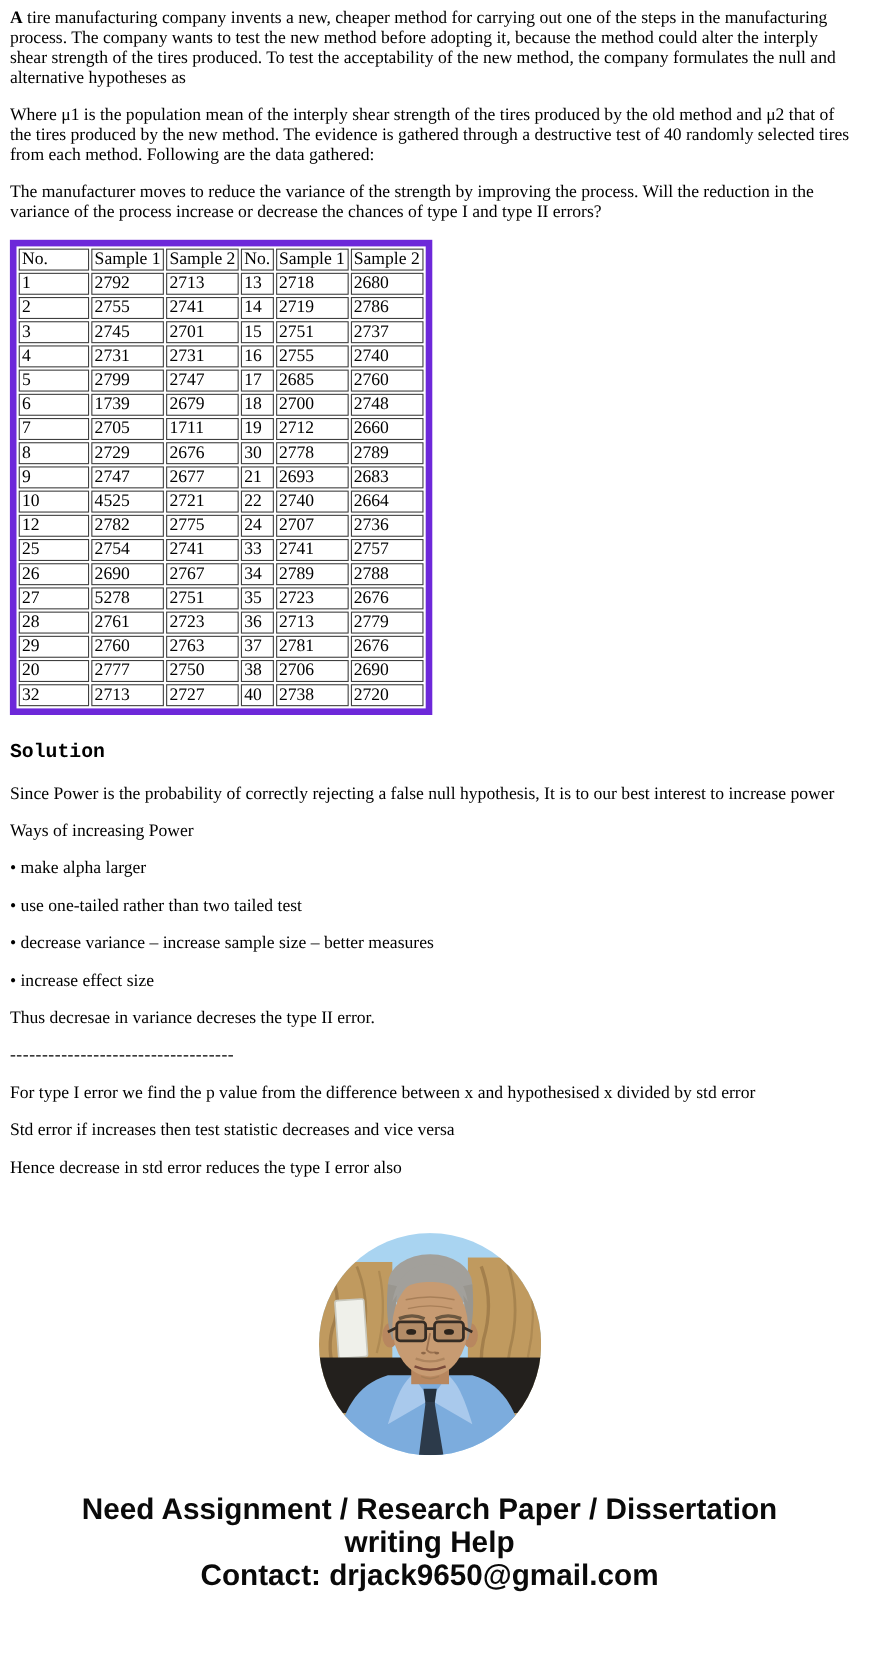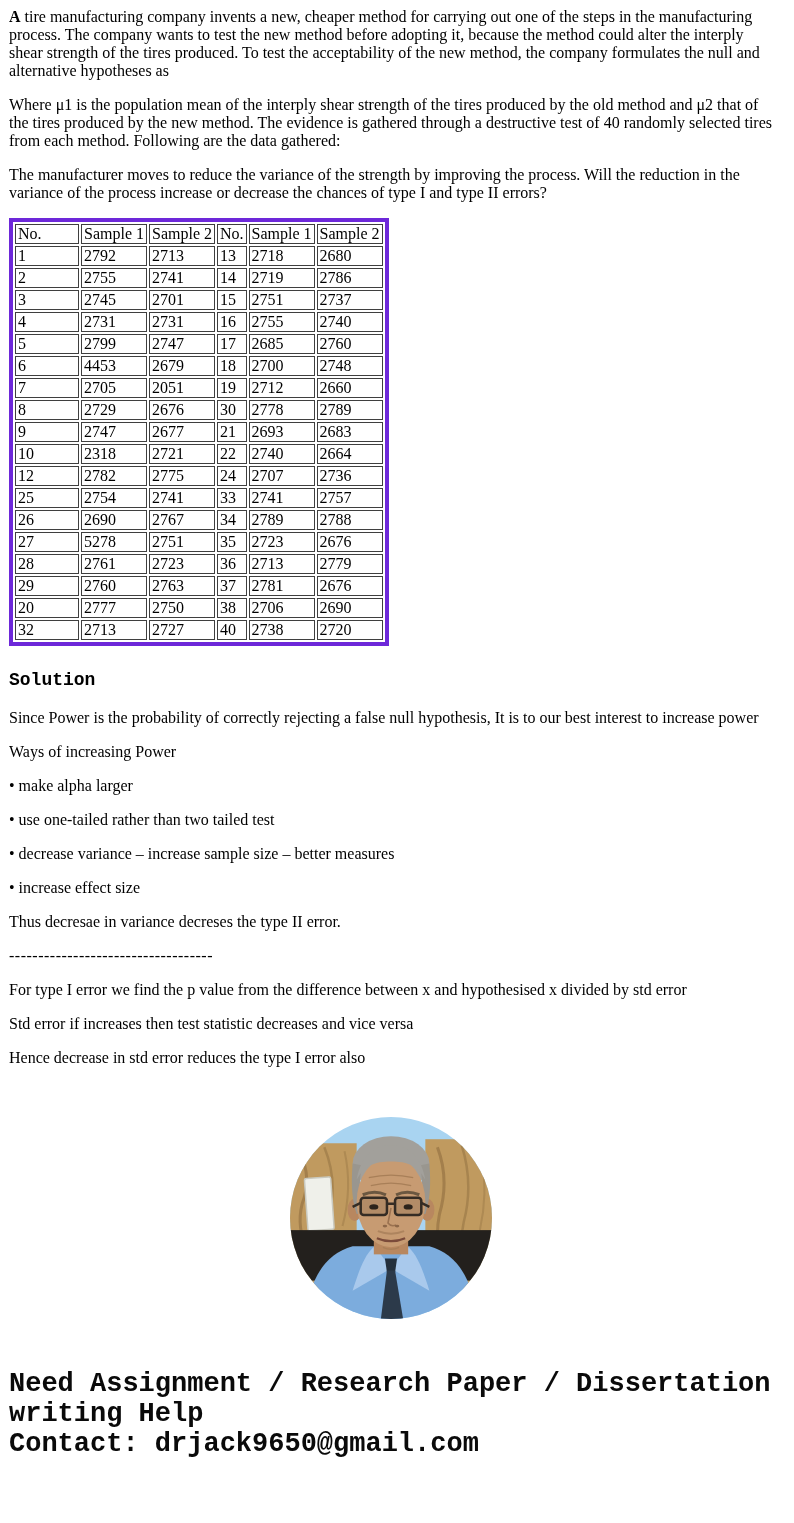--- a/index.html
+++ b/index.html
@@ -26,7 +26,7 @@
   table.data-table {
     border-collapse: separate;
     border-spacing: 2px;
-    border: 4px solid #6d28d9;
+    border: 6px solid #6d28d9;
     margin: 14px 0 24px 0;
   }
   table.data-table td, table.data-table th {

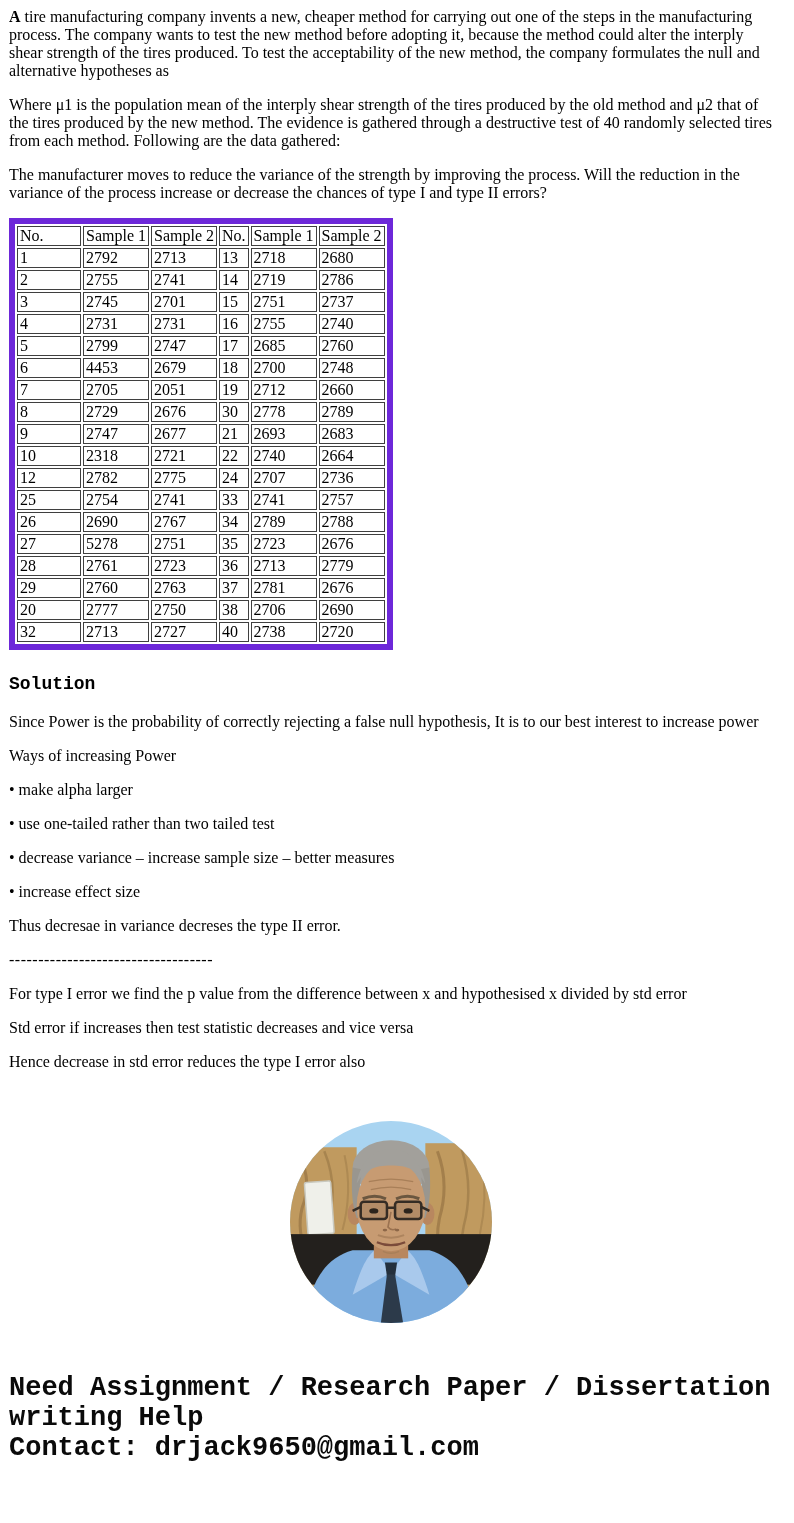--- a/index.html
+++ b/index.html
@@ -153,7 +153,7 @@
         </tr>
         <tr>
           <td>6</td>
-          <td>4453</td>
+          <td>1739</td>
           <td>2679</td>
           <td>18</td>
           <td>2700</td>

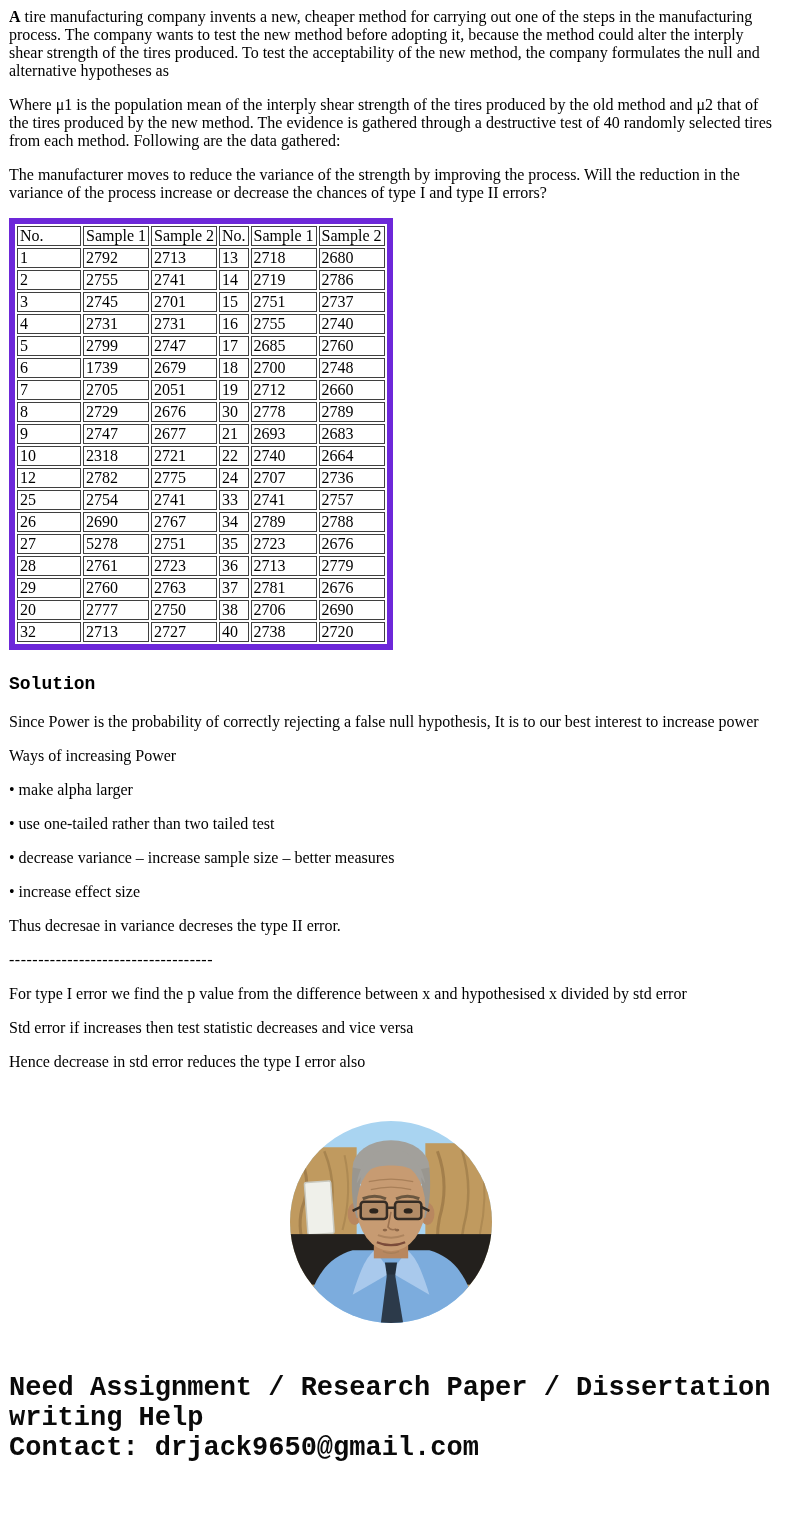--- a/index.html
+++ b/index.html
@@ -162,7 +162,7 @@
         <tr>
           <td>7</td>
           <td>2705</td>
-          <td>2051</td>
+          <td>1711</td>
           <td>19</td>
           <td>2712</td>
           <td>2660</td>

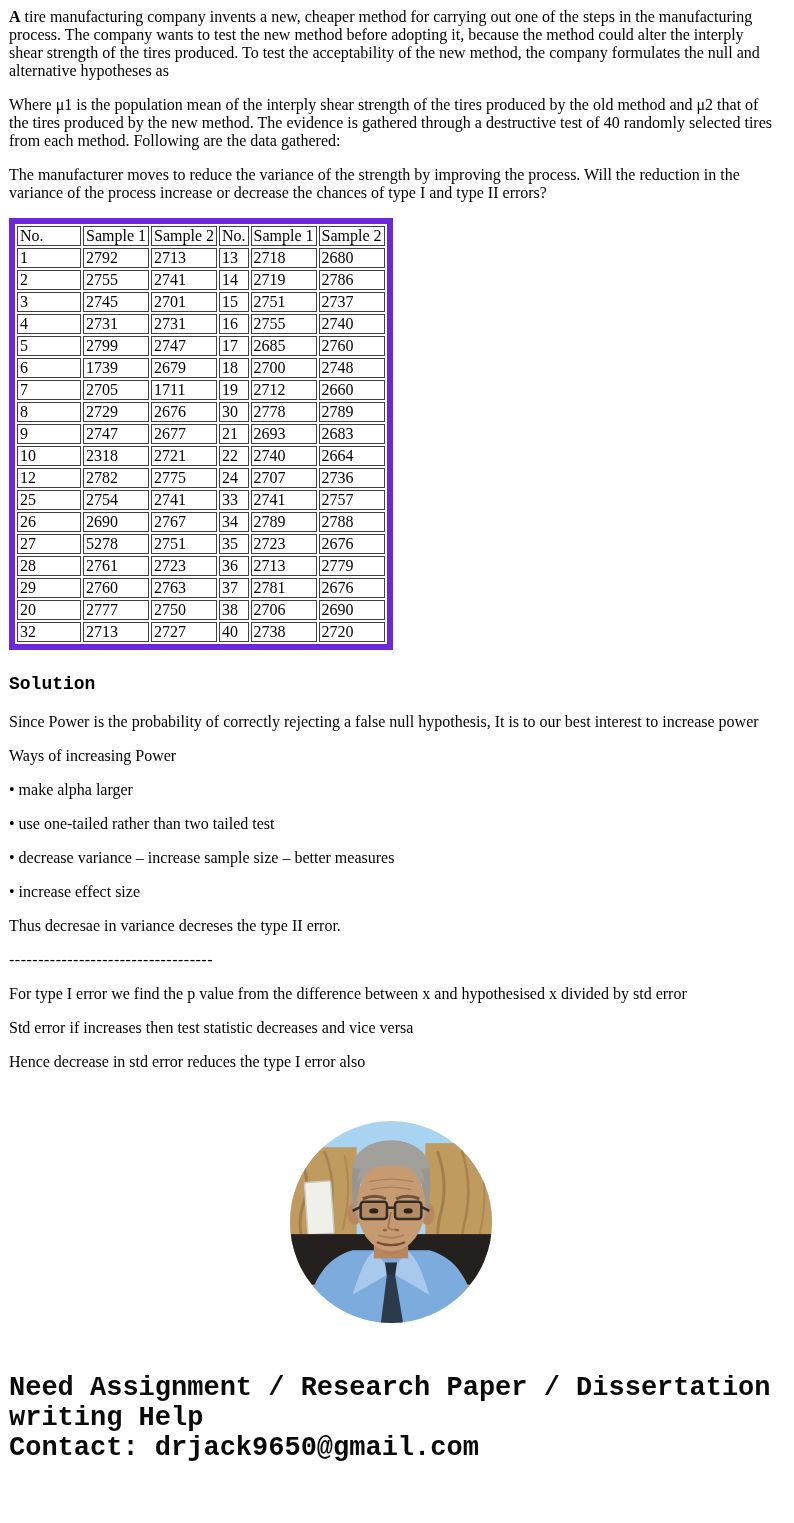--- a/index.html
+++ b/index.html
@@ -185,7 +185,7 @@
         </tr>
         <tr>
           <td>10</td>
-          <td>2318</td>
+          <td>4525</td>
           <td>2721</td>
           <td>22</td>
           <td>2740</td>

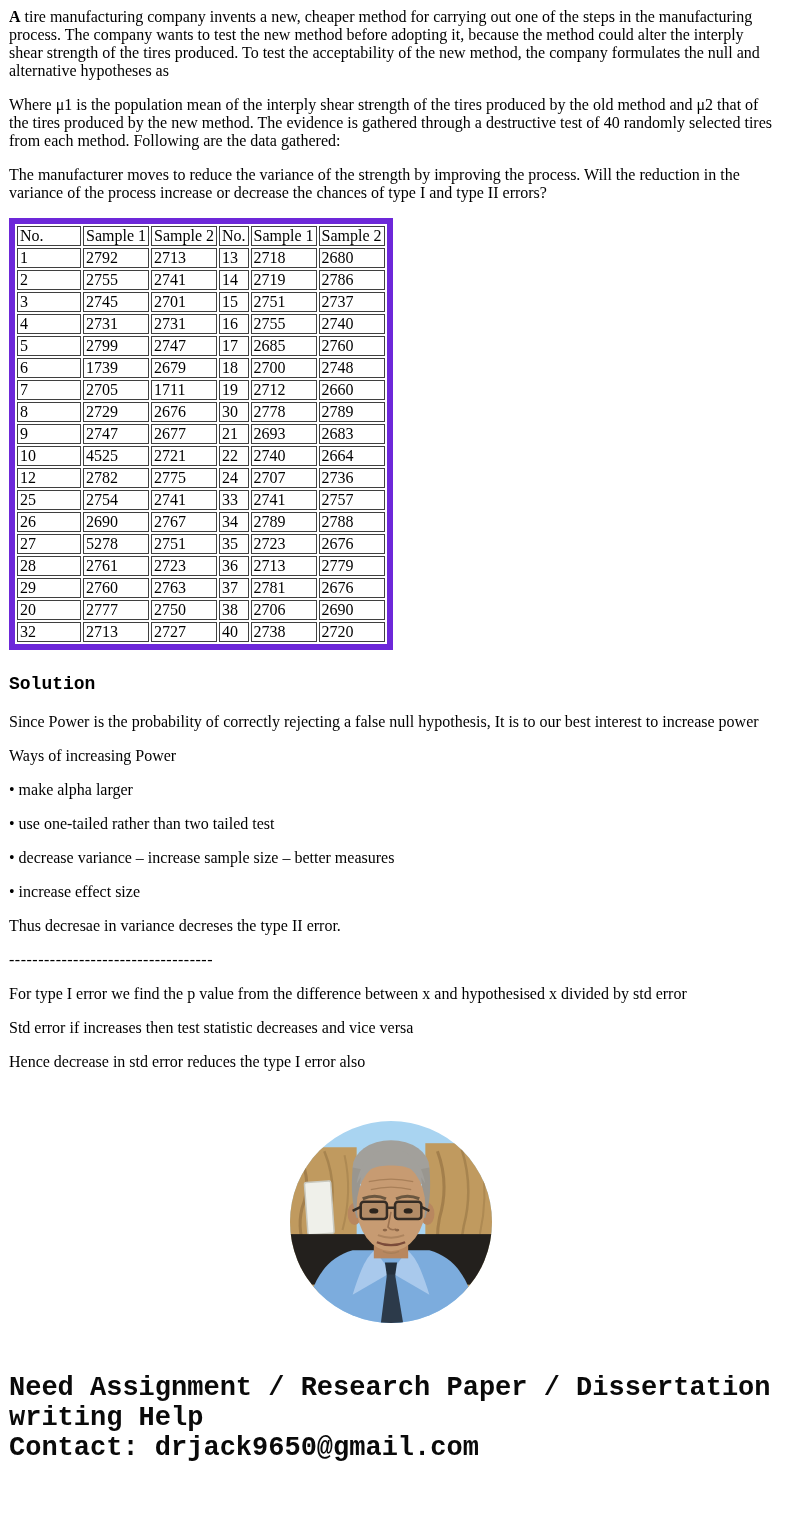--- a/index.html
+++ b/index.html
@@ -72,8 +72,9 @@
 
   
   .footer-promo {
-    margin-top: 50px;
-    font-family: Liberation Mono, monospace;
+    margin-top: 34px;
+    text-align: center;
+    font-family: Liberation Sans, sans-serif;
     font-weight: bold;
     font-size: 27px;
     line-height: 30px;

